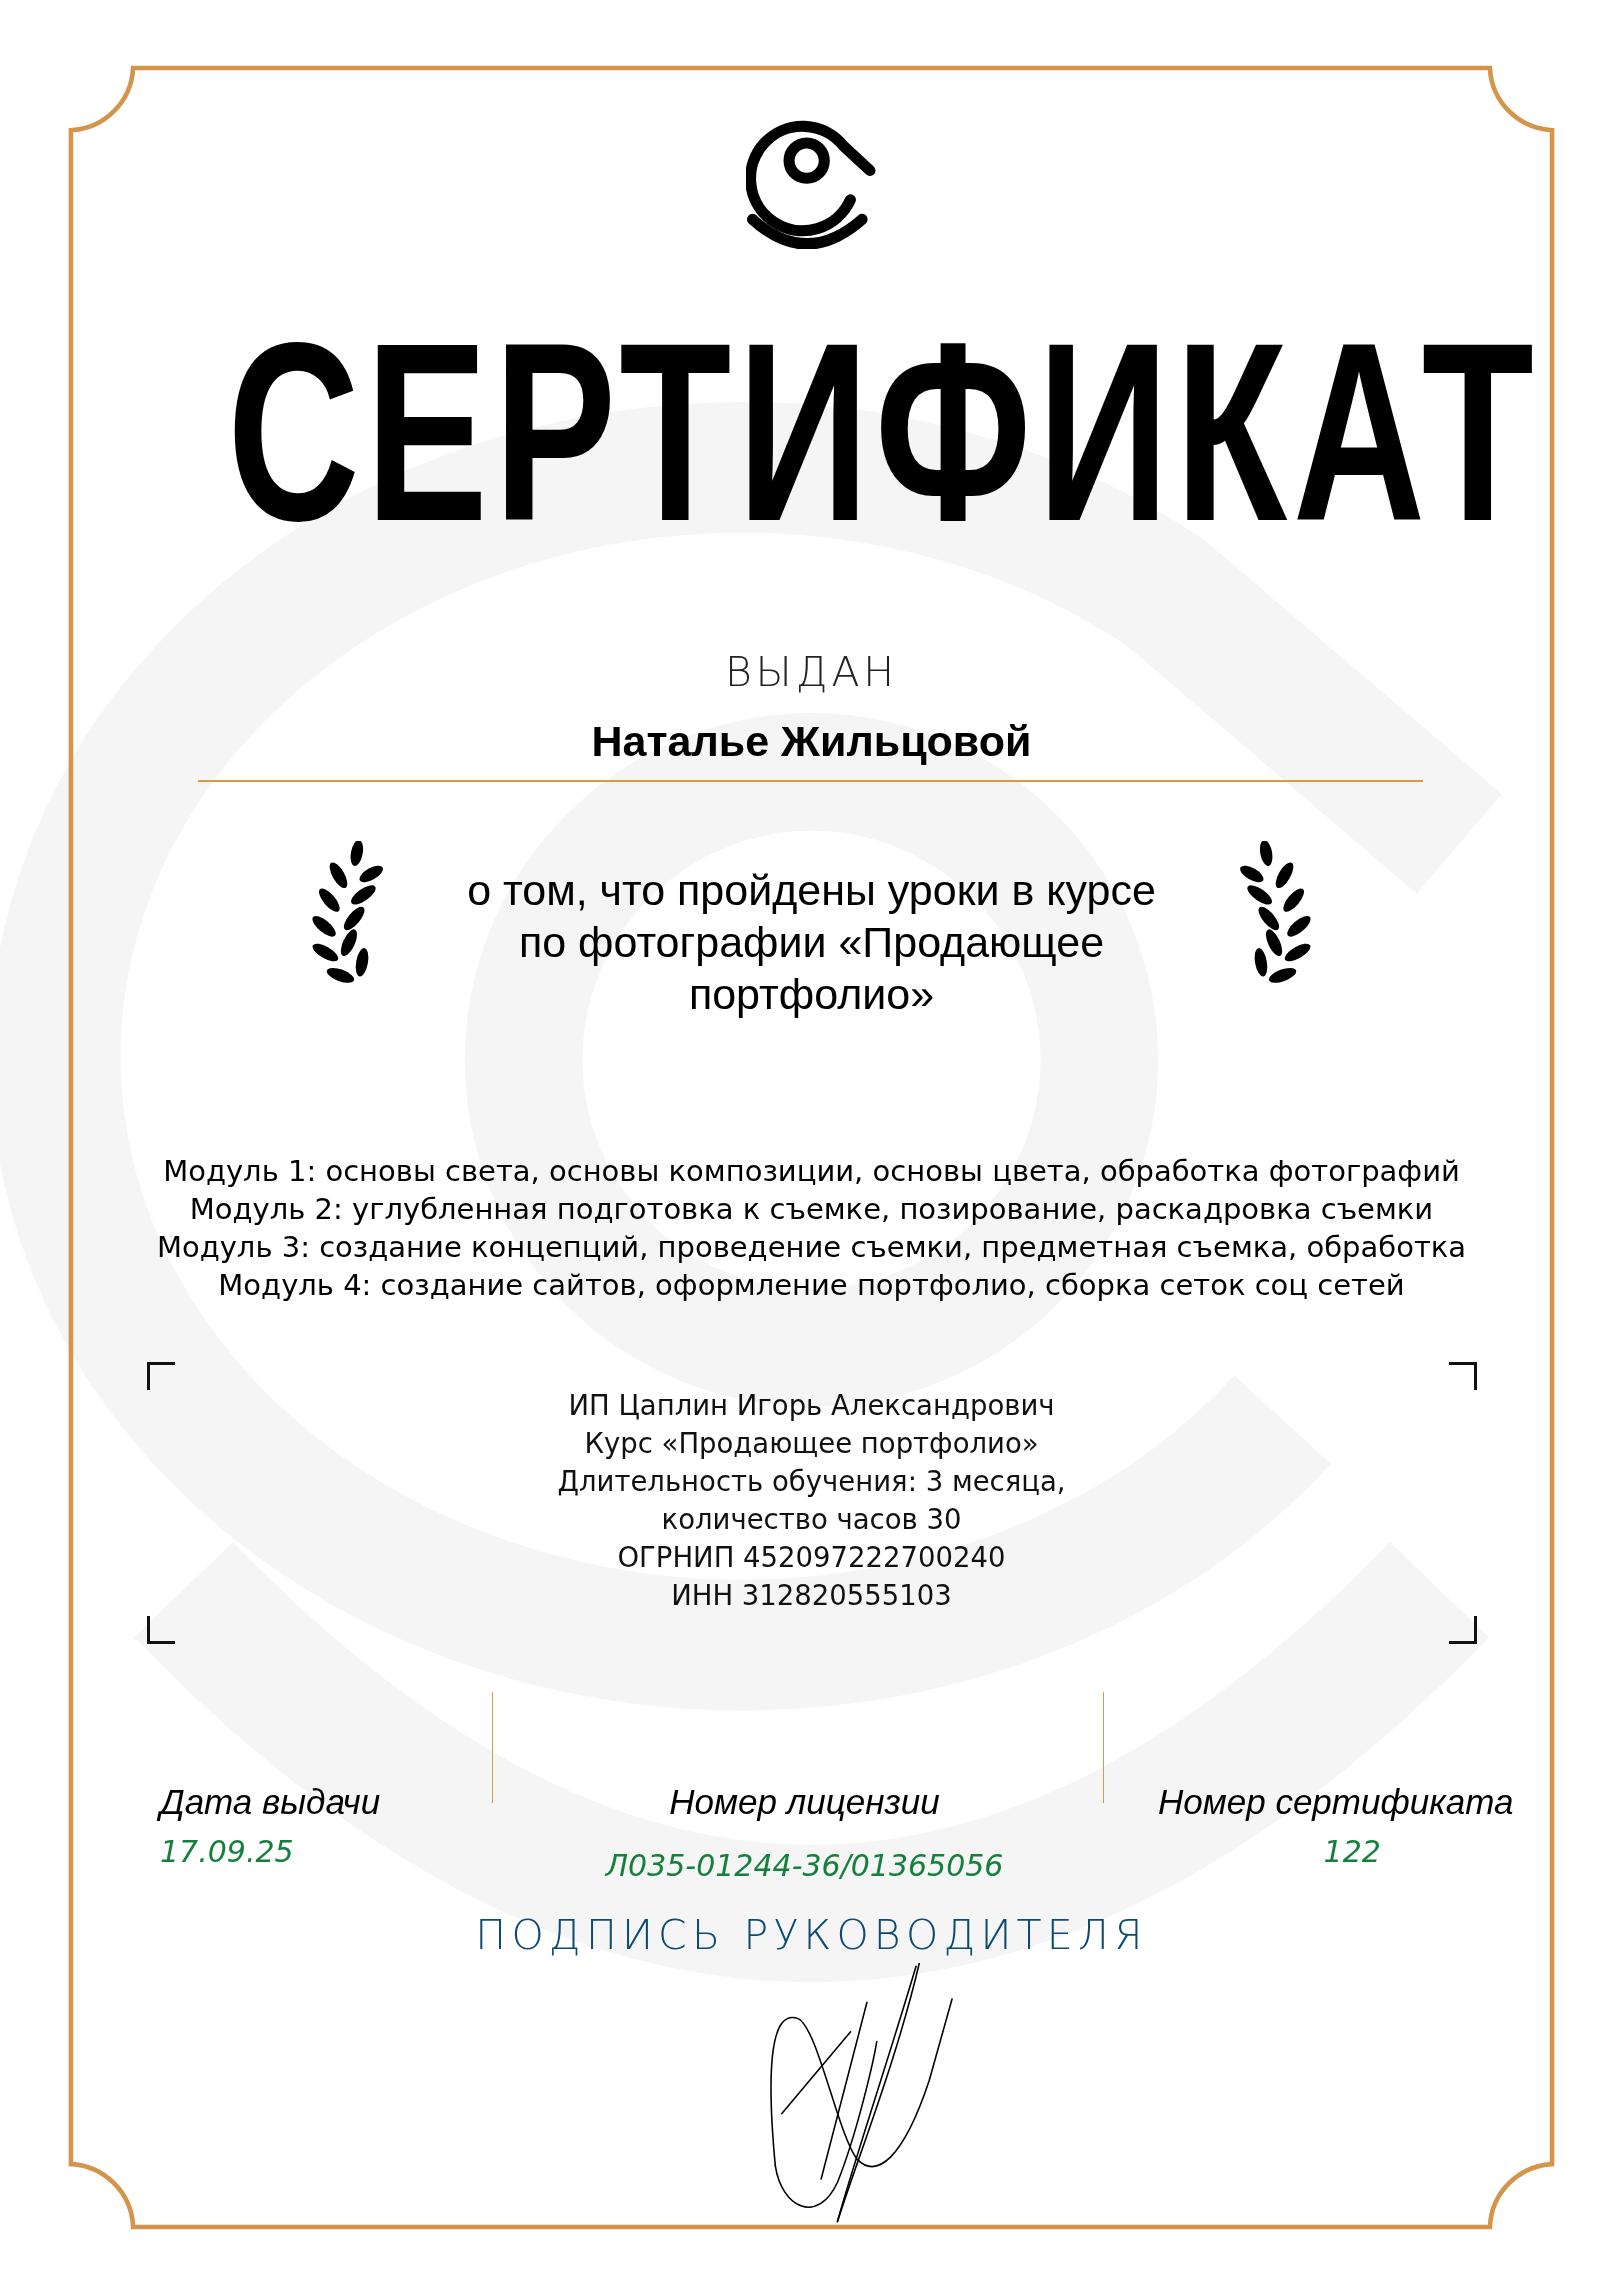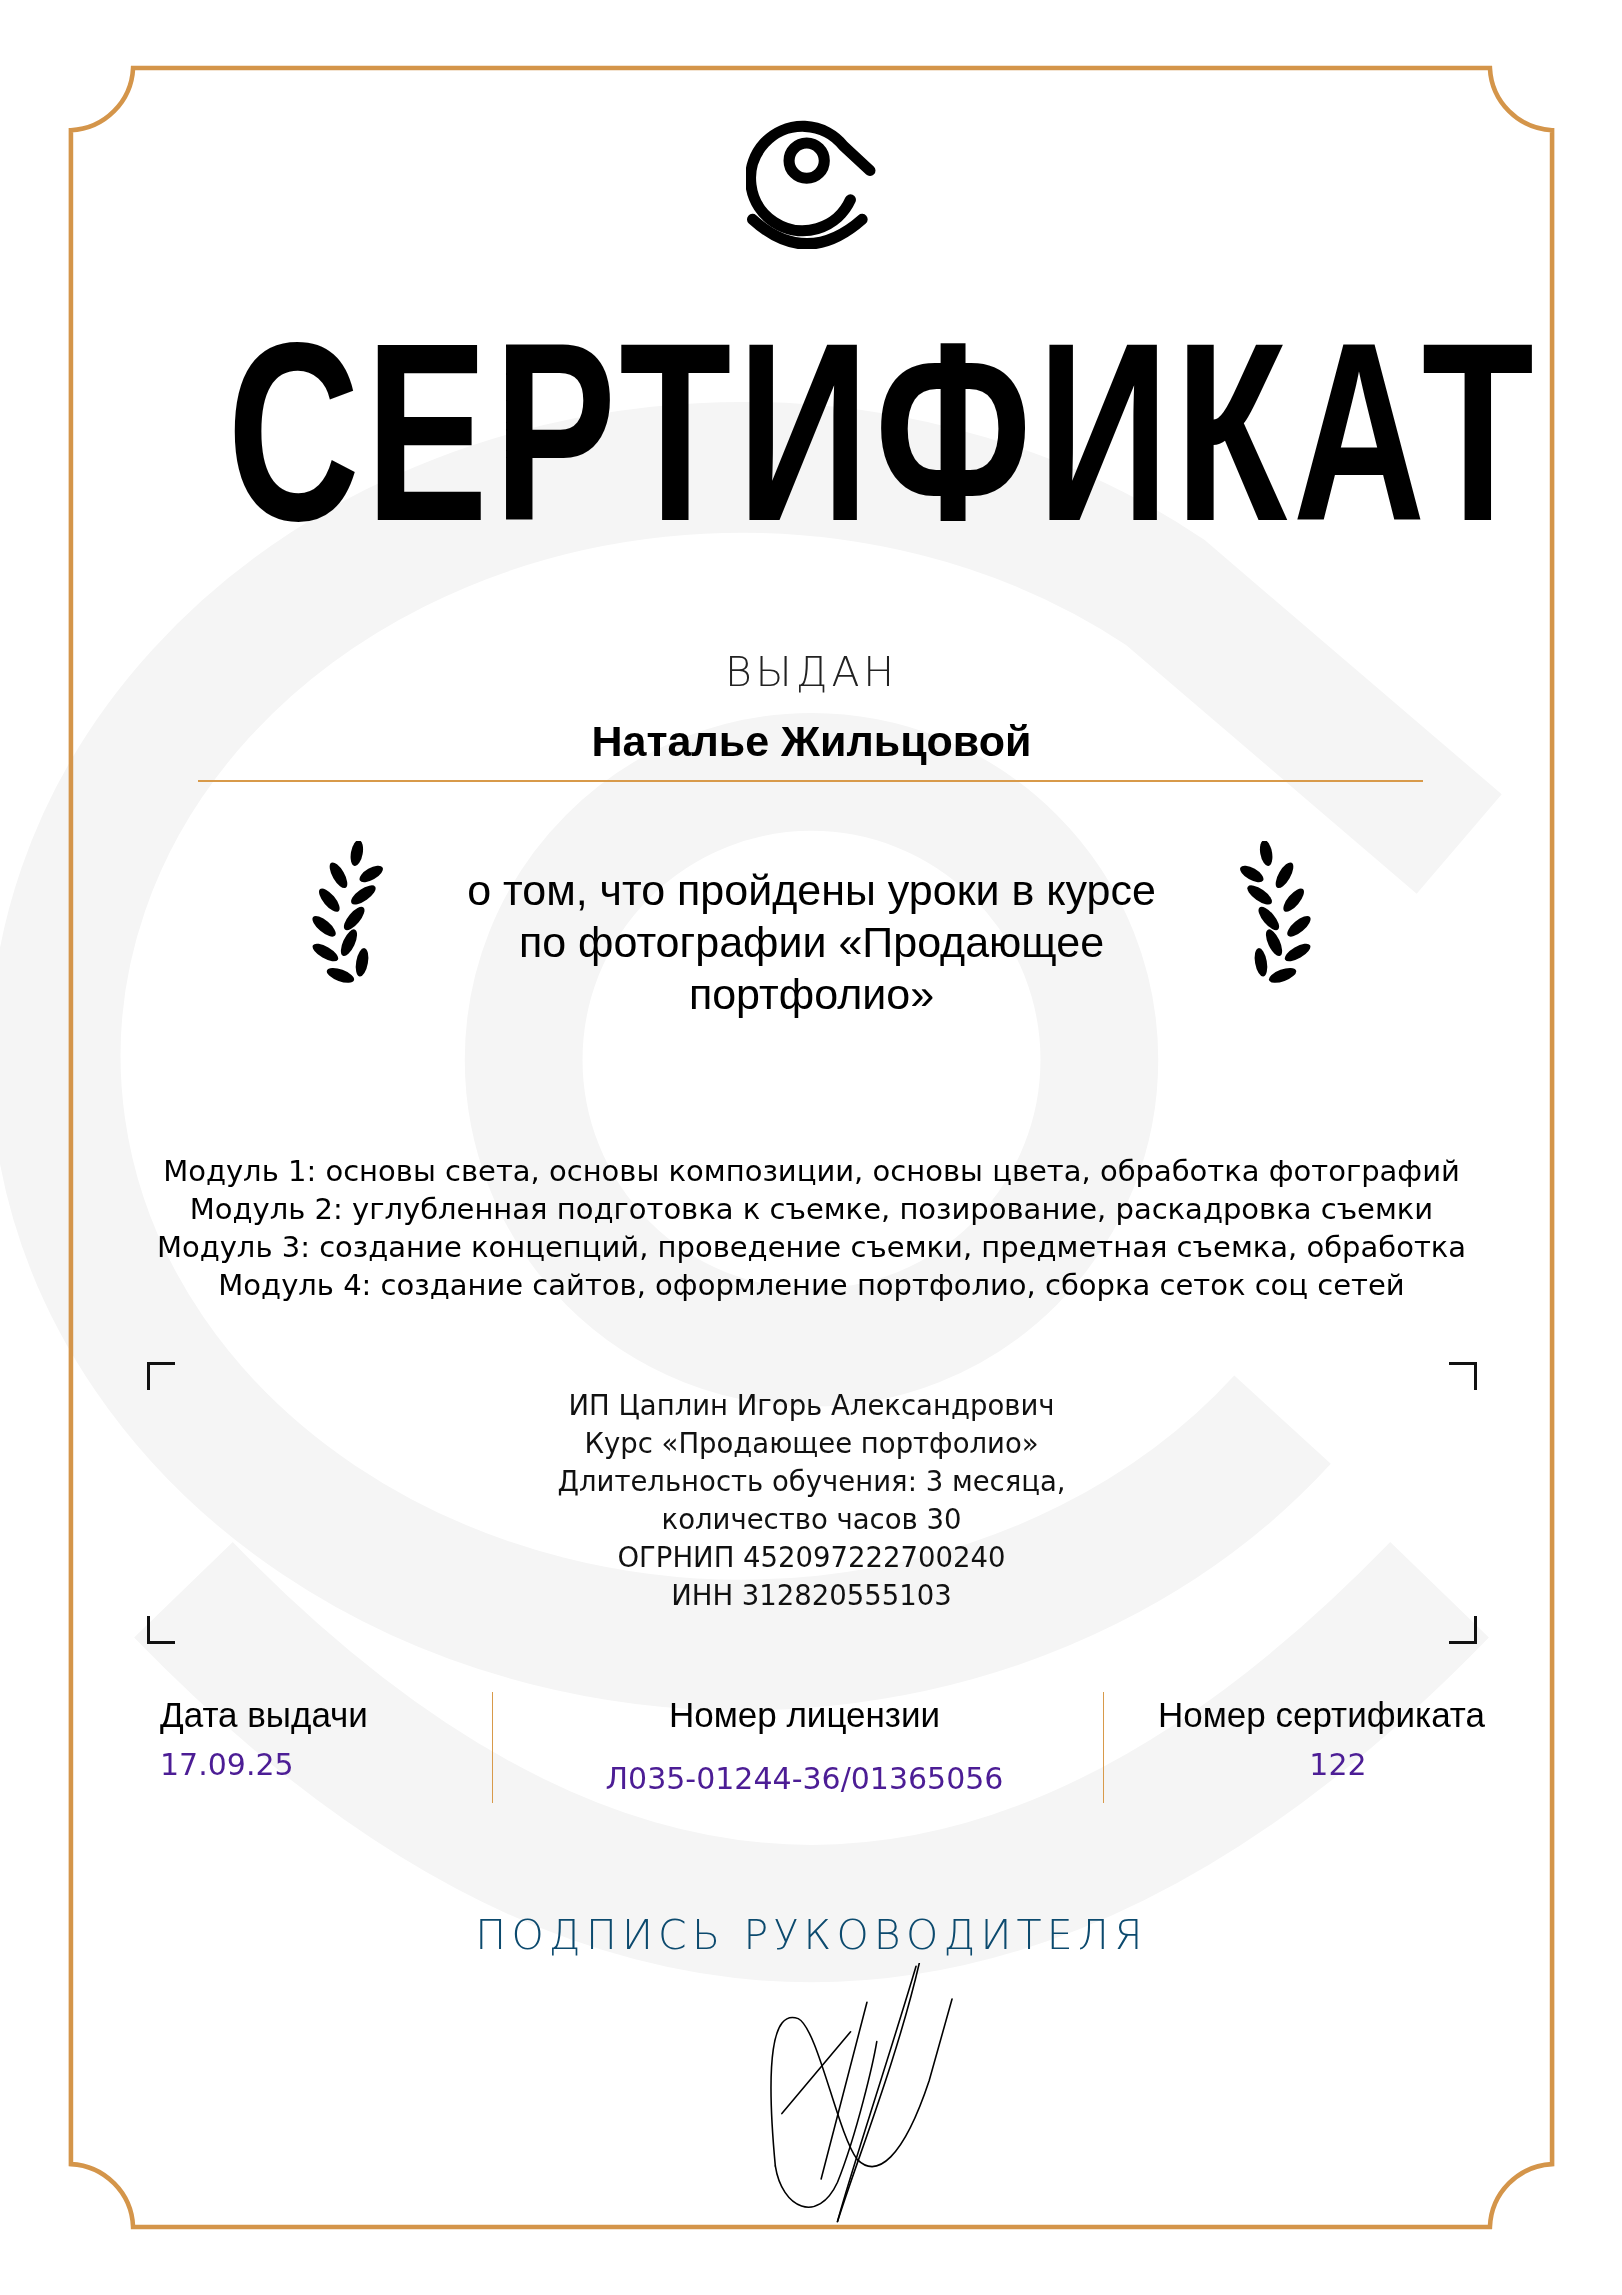--- a/index.html
+++ b/index.html
@@ -24,7 +24,7 @@
   #br-bl { left: 147px; top: 1616px; border-bottom-width: 3.9px; border-left-width: 3.9px; }
   #br-br { left: 1449px; top: 1616px; border-bottom-width: 3.9px; border-right-width: 3.9px; }
   #org { top: 1386px; font-size: 27.5px; line-height: 38px; color: #111; }
-  .info-col { position: absolute; top: 1695px; font-family: "Liberation Sans", sans-serif; }
+  .info-col { position: absolute; top: 1782px; font-family: "Liberation Sans", sans-serif; font-style: italic; }
   .info-label { font-size: 35px; color: #000; }
   .info-value { font-size: 30px; color: #4c1d95; margin-top: 11.8px; font-family: "DejaVu Sans", sans-serif; }
   #col-date { left: 160px; }

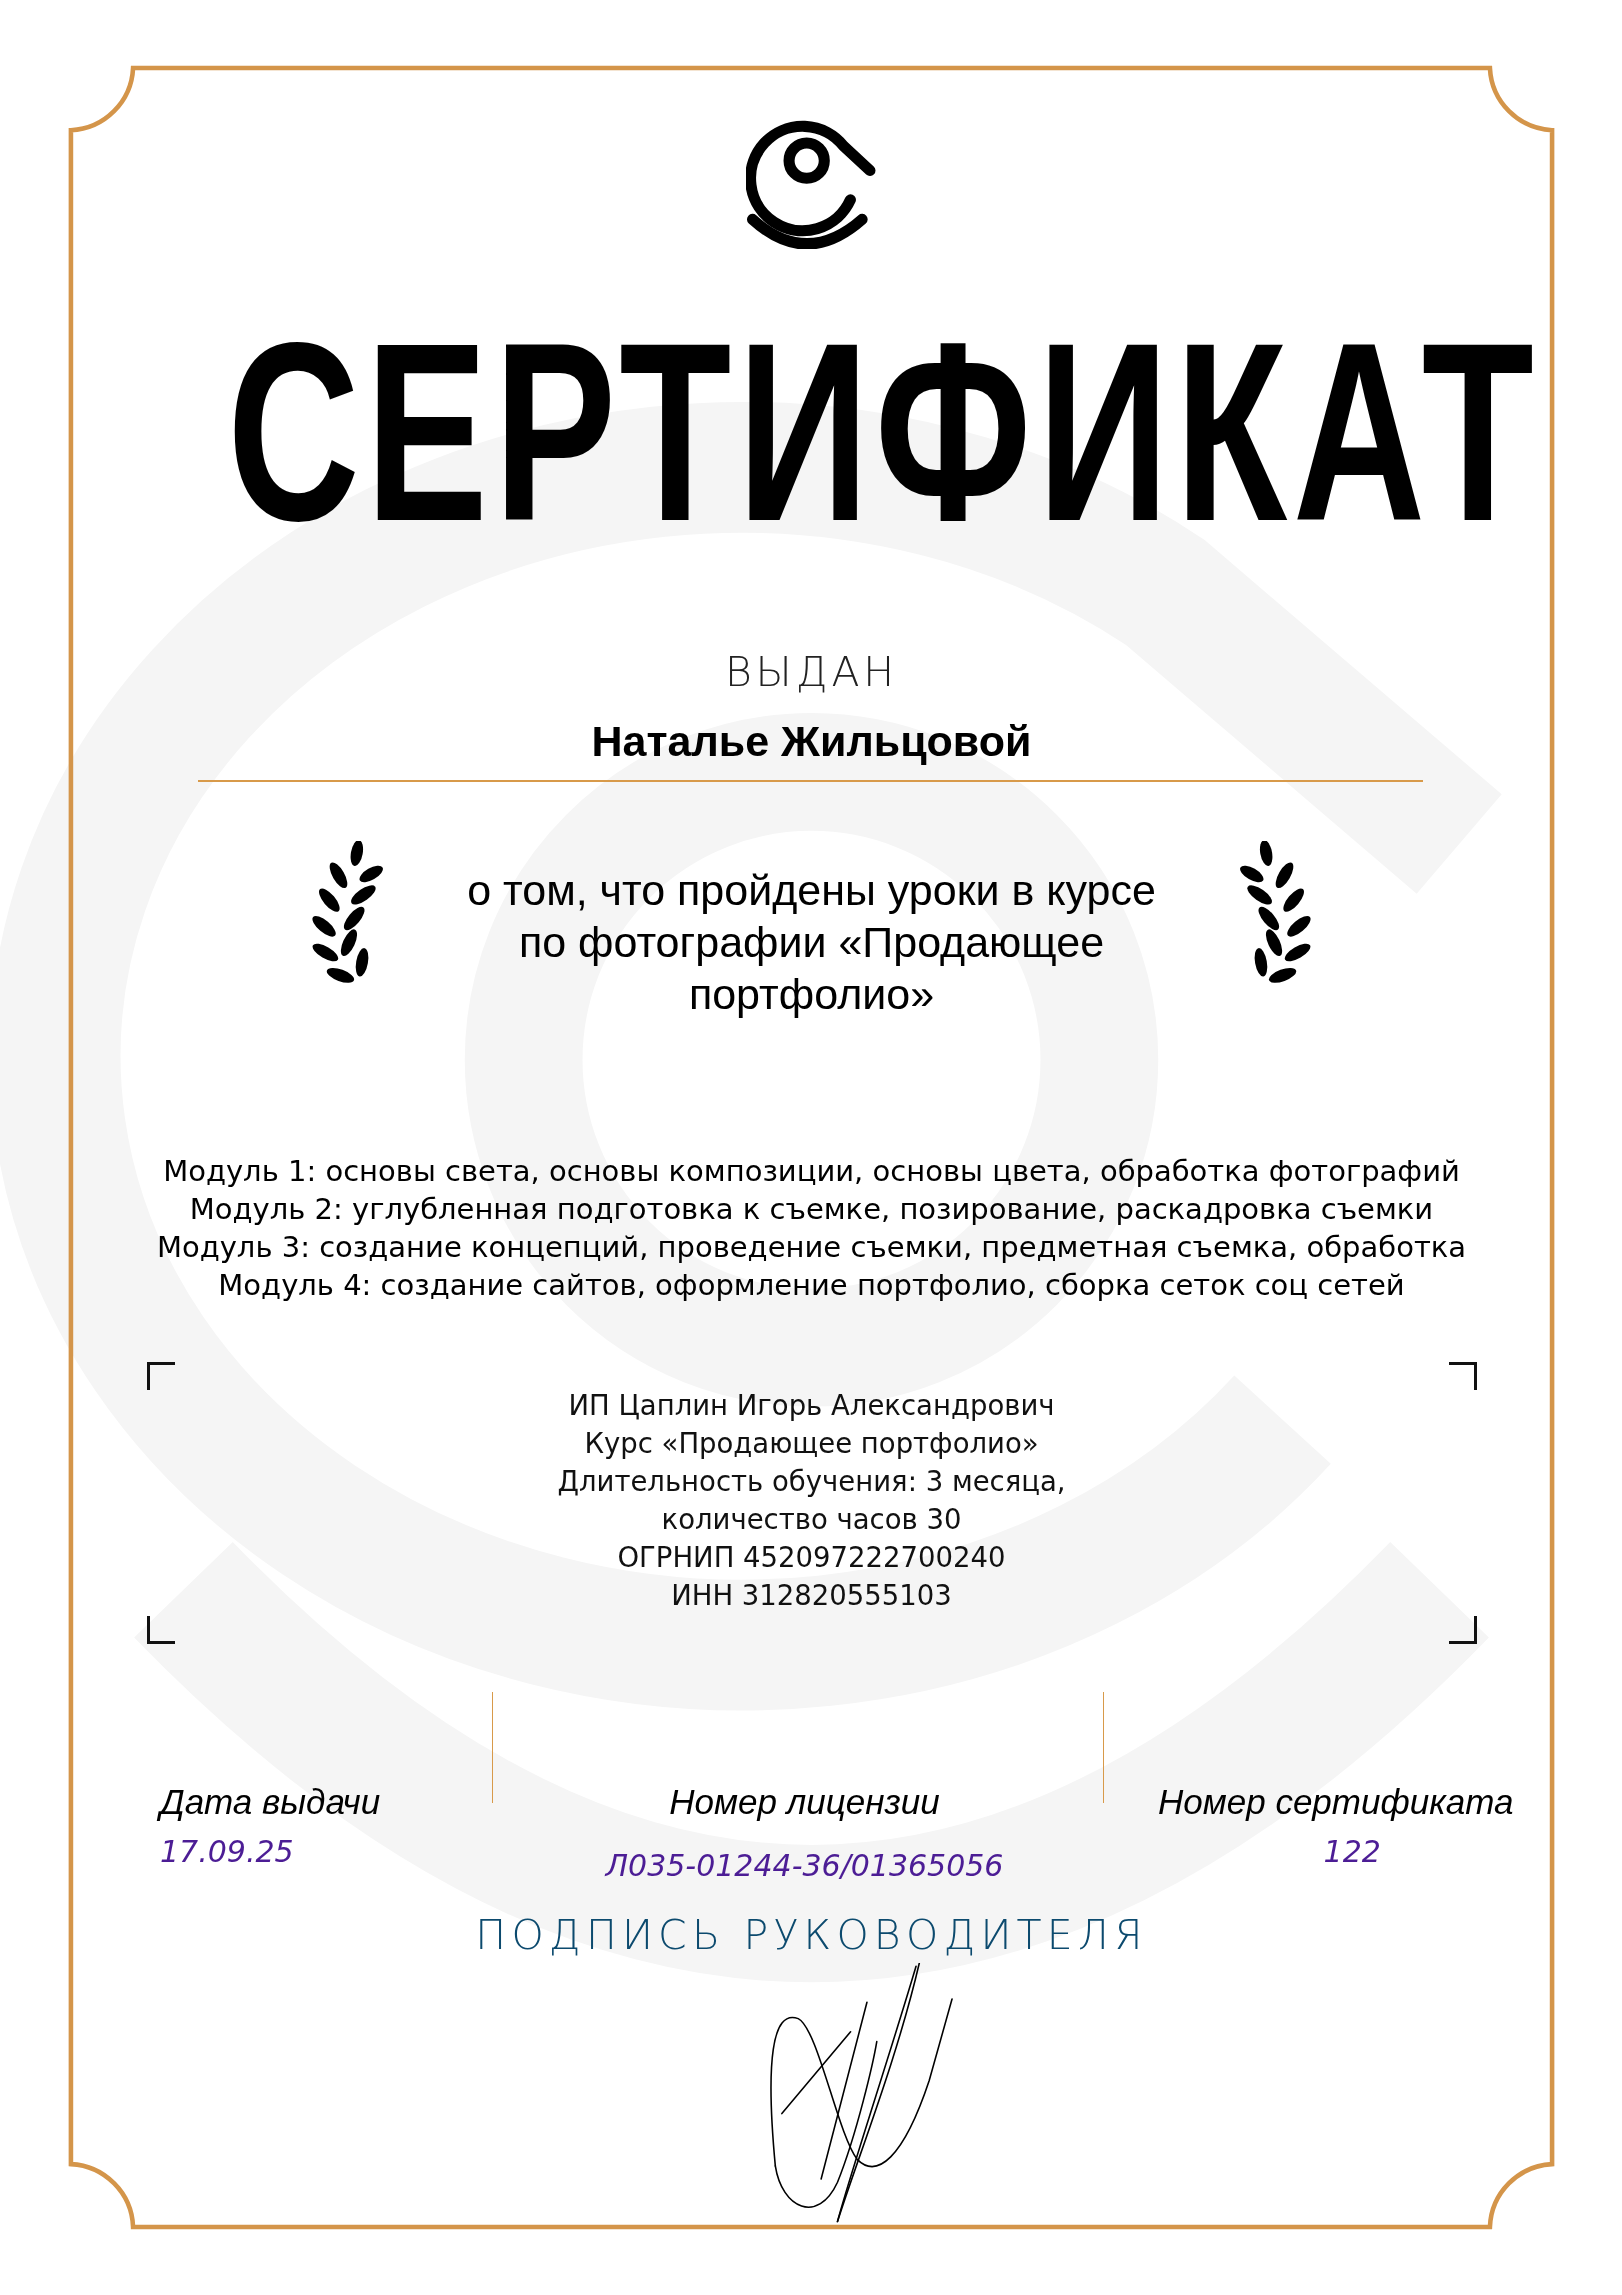--- a/index.html
+++ b/index.html
@@ -26,7 +26,7 @@
   #org { top: 1386px; font-size: 27.5px; line-height: 38px; color: #111; }
   .info-col { position: absolute; top: 1782px; font-family: "Liberation Sans", sans-serif; font-style: italic; }
   .info-label { font-size: 35px; color: #000; }
-  .info-value { font-size: 30px; color: #4c1d95; margin-top: 11.8px; font-family: "DejaVu Sans", sans-serif; }
+  .info-value { font-size: 30px; color: #15803d; margin-top: 11.8px; font-family: "DejaVu Sans", sans-serif; }
   #col-date { left: 160px; }
   #col-license { left: 497px; width: 615px; text-align: center; }
   #col-cert { left: 1158px; text-align: center; }

